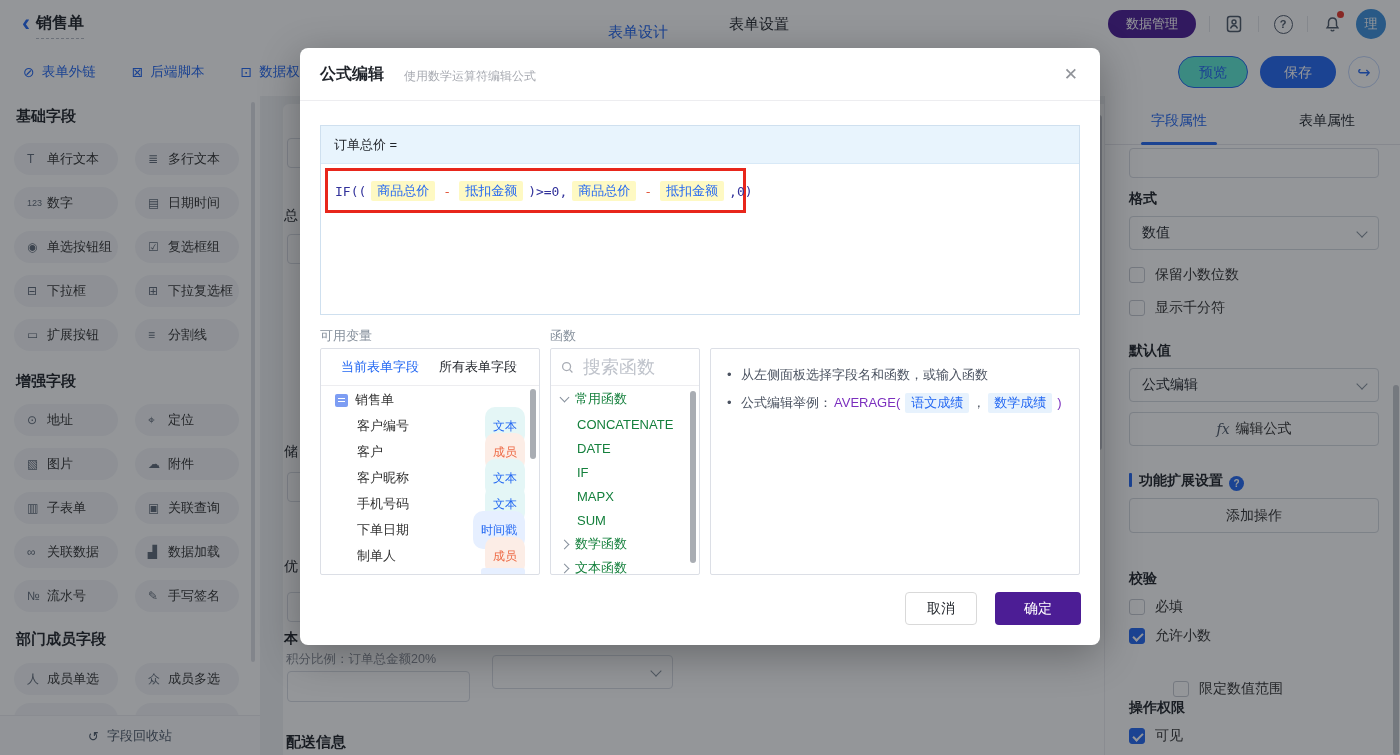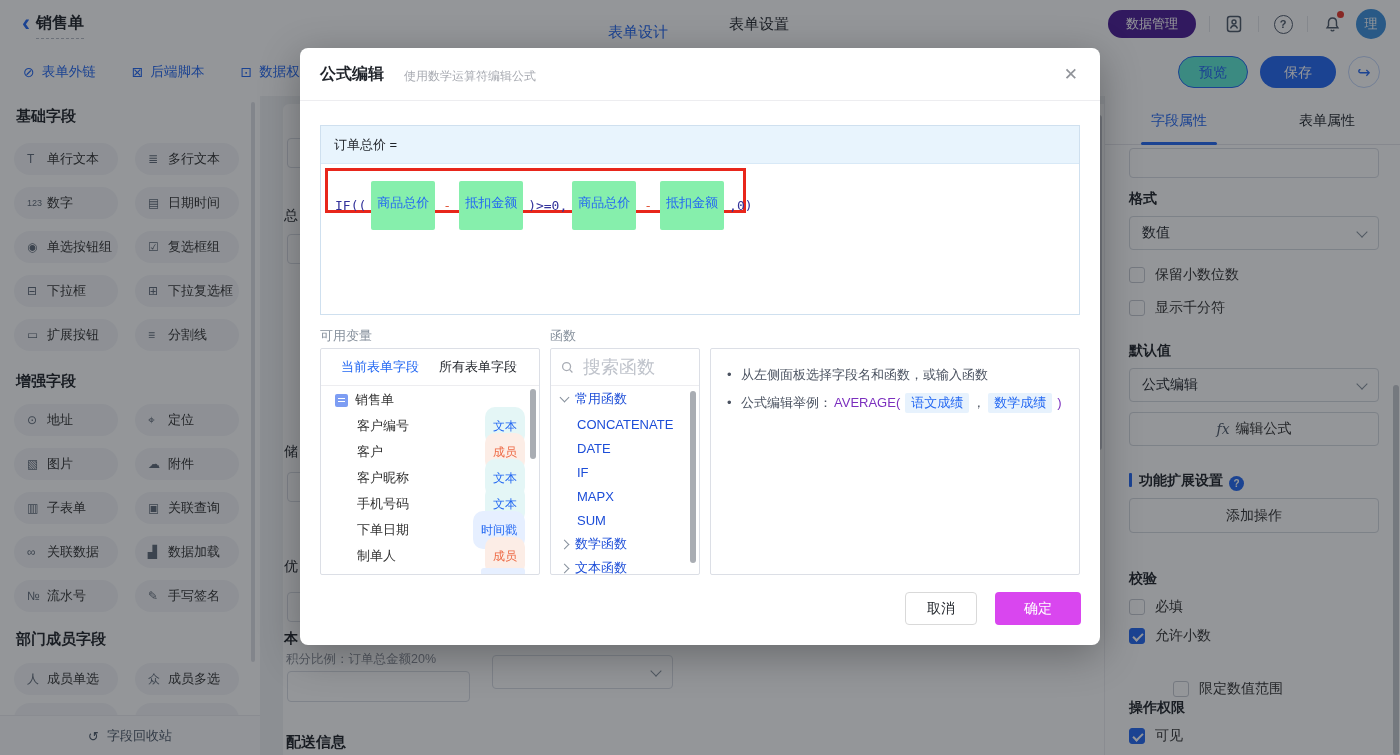--- a/index.html
+++ b/index.html
@@ -86,7 +86,7 @@
   .formula-line{position:absolute;left:13px;top:17px;display:flex;align-items:center;font-family:"DejaVu Sans Mono",monospace;font-size:13px;white-space:nowrap;}
   .seg-code{color:#32329b;margin:0 1px;}
   .seg-op{color:#e2593f;margin:0 4px;}
-  .seg-token{font-family:"Liberation Sans","DejaVu Sans",sans-serif;background:#86efac;color:#2468f2;height:25px;line-height:20px;padding:12px 6px;border-radius:2px;margin:0 4px;font-size:13px;}
+  .seg-token{font-family:"Liberation Sans","DejaVu Sans",sans-serif;background:#fef9c3;color:#2468f2;height:20px;line-height:20px;padding:0 6px;border-radius:2px;margin:0 4px;font-size:13px;}
   .pane-label{font-size:13px;color:#86909c;}
   .pane{border:1px solid #dcdfe6;border-radius:2px;background:#fff;box-sizing:border-box;overflow:hidden;}
   .var-tabs{height:36px;border-bottom:1px solid #ededf0;display:flex;align-items:center;}

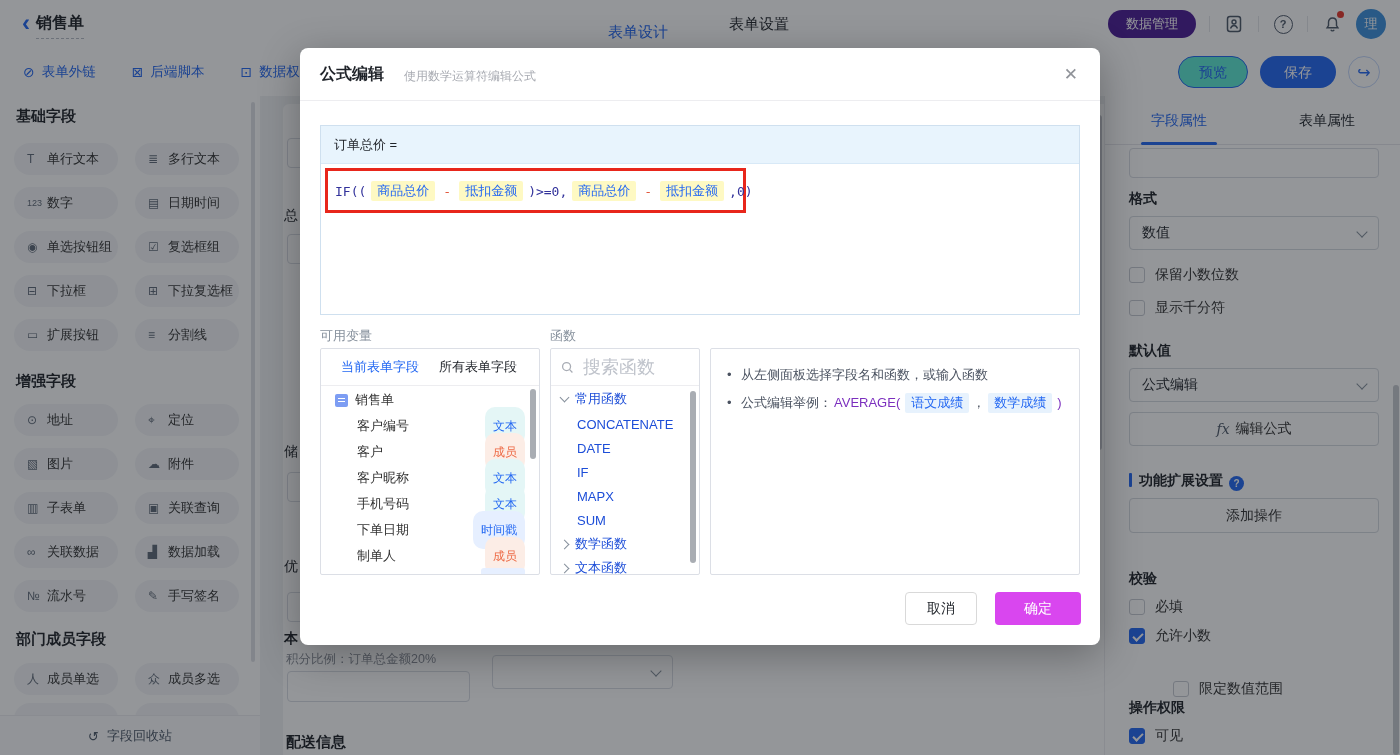--- a/index.html
+++ b/index.html
@@ -103,7 +103,7 @@
   .fn-search{height:37px;border-bottom:1px solid #ededf0;display:flex;align-items:center;padding:0 10px;gap:7px;box-sizing:border-box;}
   .fn-search input{border:none;outline:none;width:100px;font-size:18px;color:#0369a1;font-family:inherit;}
   .fn-search input::placeholder{color:#bfc3cb;}
-  .fn-row{position:absolute;left:0;width:100%;height:24px;display:flex;align-items:center;font-size:13px;color:#1d4ed8;cursor:pointer;}
+  .fn-row{position:absolute;left:0;width:100%;height:24px;display:flex;align-items:center;font-size:13px;color:#15803d;cursor:pointer;}
   .tchev{width:6px;height:6px;border-right:1.3px solid #86909c;border-bottom:1.3px solid #86909c;flex:none;margin:0 7px 0 10px;}
   .tchev.down{transform:rotate(45deg);margin-top:-3px;}
   .tchev.right{transform:rotate(-45deg);}

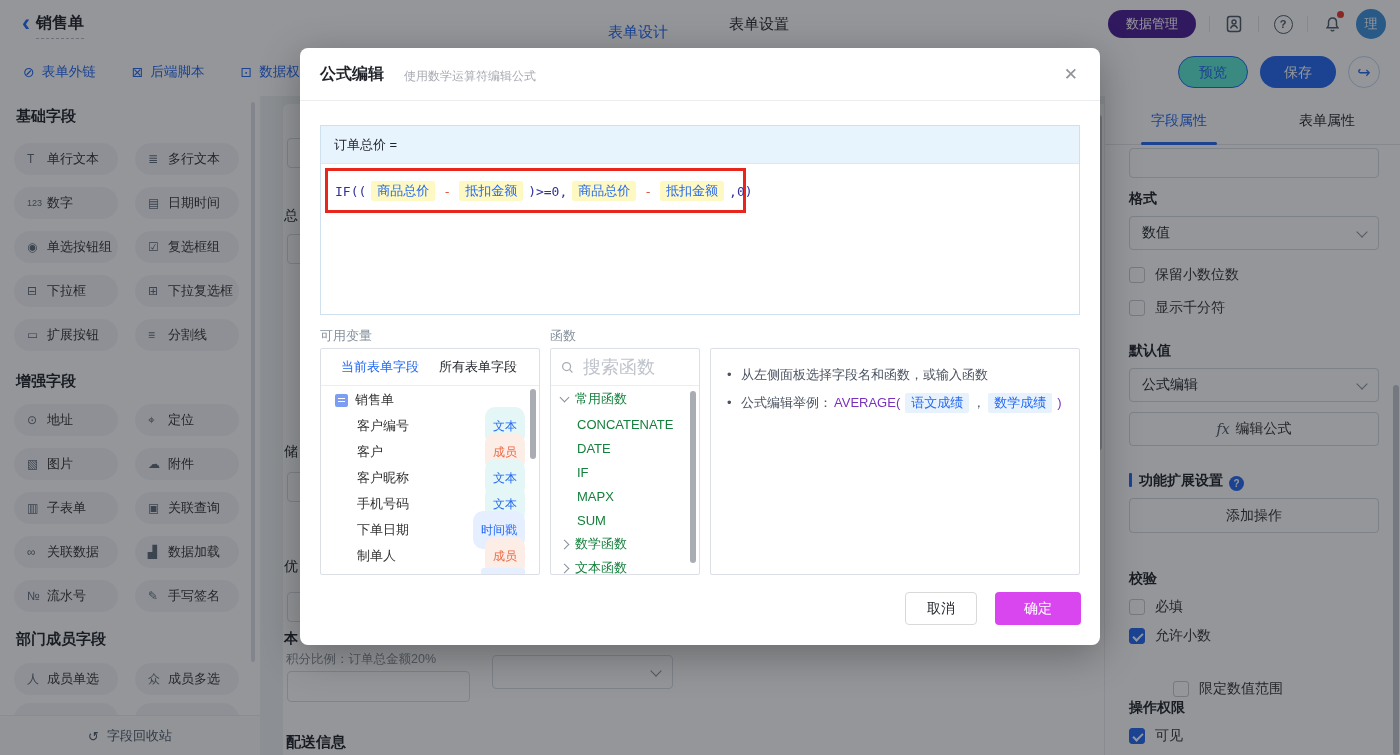--- a/index.html
+++ b/index.html
@@ -112,7 +112,7 @@
   .hint-fn{color:#7b2fbe;margin:0 2px;}
   .hint-token{background:#e7f2fd;color:#2468f2;height:20px;line-height:20px;padding:0 6px;border-radius:2px;margin:0 3px;font-size:13px;}
   .m-btn-cancel{left:605px;top:544px;width:72px;height:33px;background:#fff;border:1px solid #d9d9d9;border-radius:4px;box-sizing:border-box;text-align:center;line-height:31px;font-size:14px;color:#1f2329;cursor:pointer;}
-  .m-btn-ok{left:695px;top:544px;width:86px;height:33px;background:#d946ef;border-radius:4px;text-align:center;line-height:33px;font-size:14px;color:#fff;cursor:pointer;}
+  .m-btn-ok{left:695px;top:544px;width:86px;height:33px;background:#4c1d95;border-radius:4px;text-align:center;line-height:33px;font-size:14px;color:#fff;cursor:pointer;}
 </style>
 </head>
 <body>

